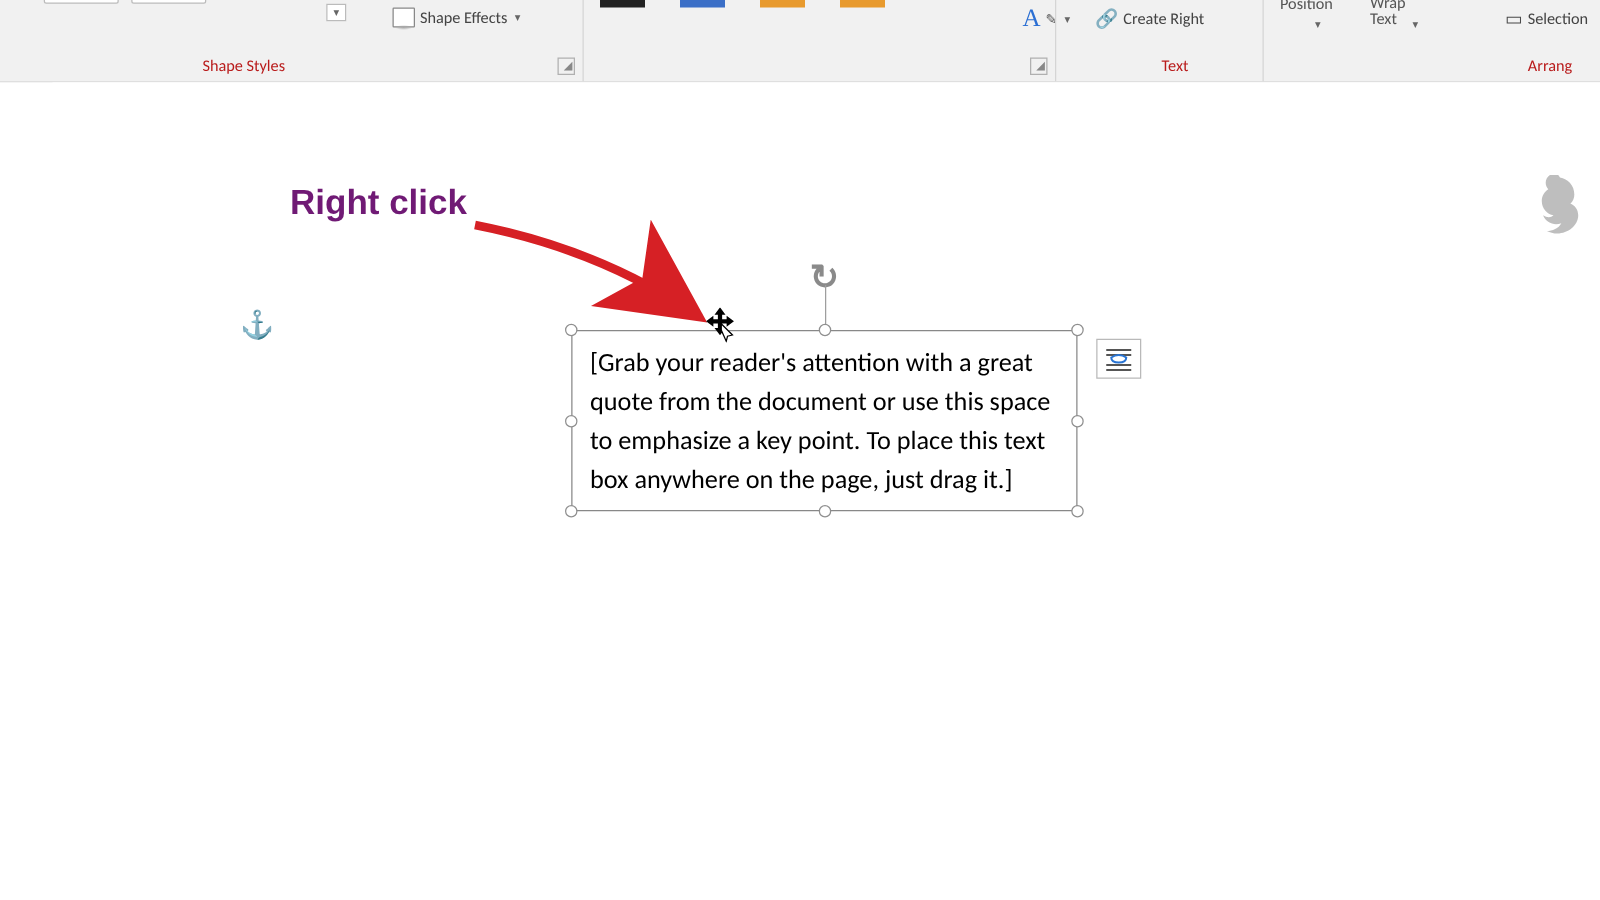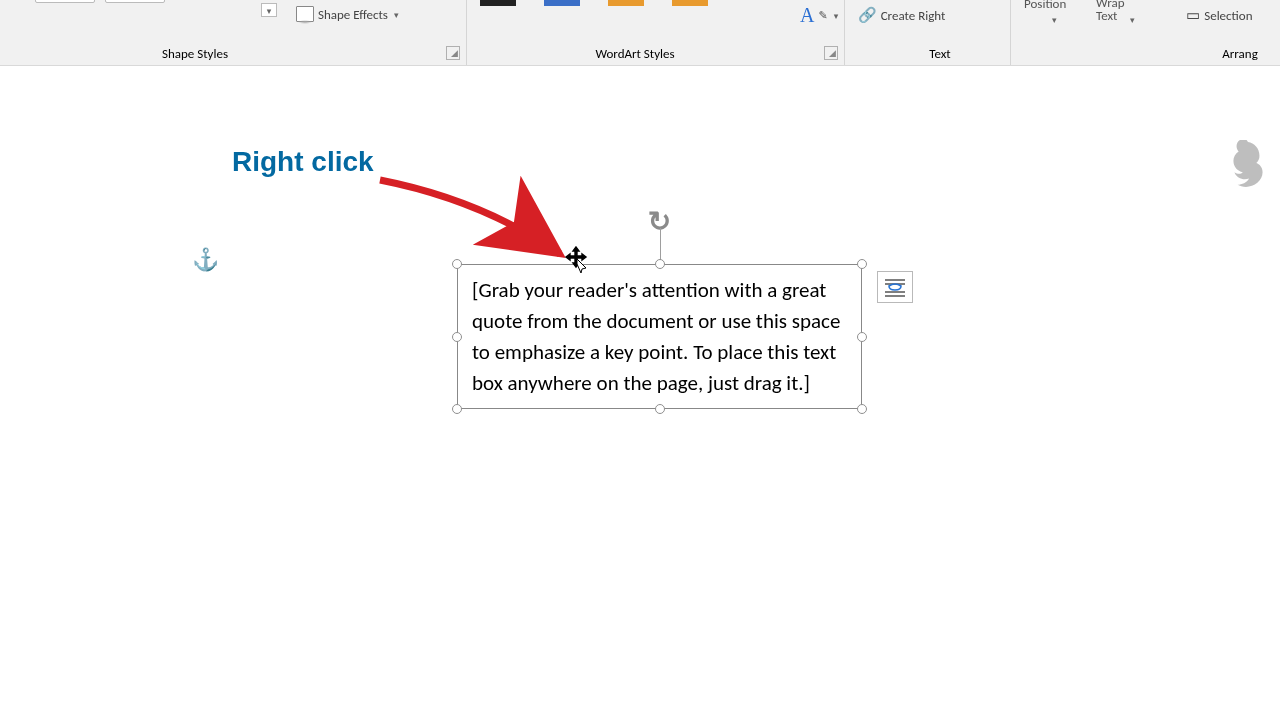--- a/index.html
+++ b/index.html
@@ -19,7 +19,7 @@
     font-size: 13px;
     color: #444;
   }
-  .rib-item { position: absolute; display:flex; align-items:center; gap:4px; }
+  .rib-item { position: absolute; display:flex; align-items:center; gap:4px;margin-left:18px; }
   .rib-label { color:#444; }
   .group-name { position:absolute; bottom:4px; font-size:13px; color:#000000; text-align:center; }
   .group-sep { position:absolute; top:0; bottom:0; width:1px; background:#d5d5d5; }

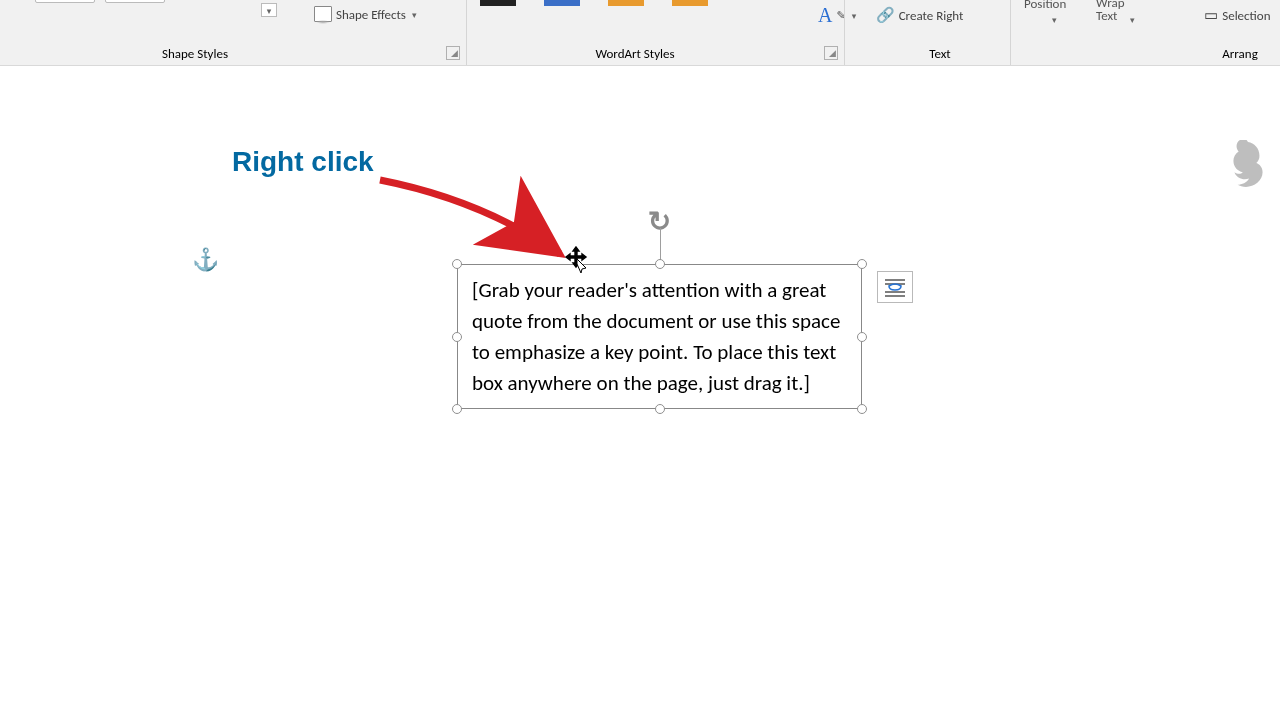--- a/index.html
+++ b/index.html
@@ -21,7 +21,7 @@
   }
   .rib-item { position: absolute; display:flex; align-items:center; gap:4px;margin-left:18px; }
   .rib-label { color:#444; }
-  .group-name { position:absolute; bottom:4px; font-size:13px; color:#000000; text-align:center; }
+  .group-name { position:absolute; bottom:4px; font-size:13px; color:#b91c1c; text-align:center; }
   .group-sep { position:absolute; top:0; bottom:0; width:1px; background:#d5d5d5; }
   .dialog-launcher {
     position:absolute; bottom:5px; width:14px; height:14px;

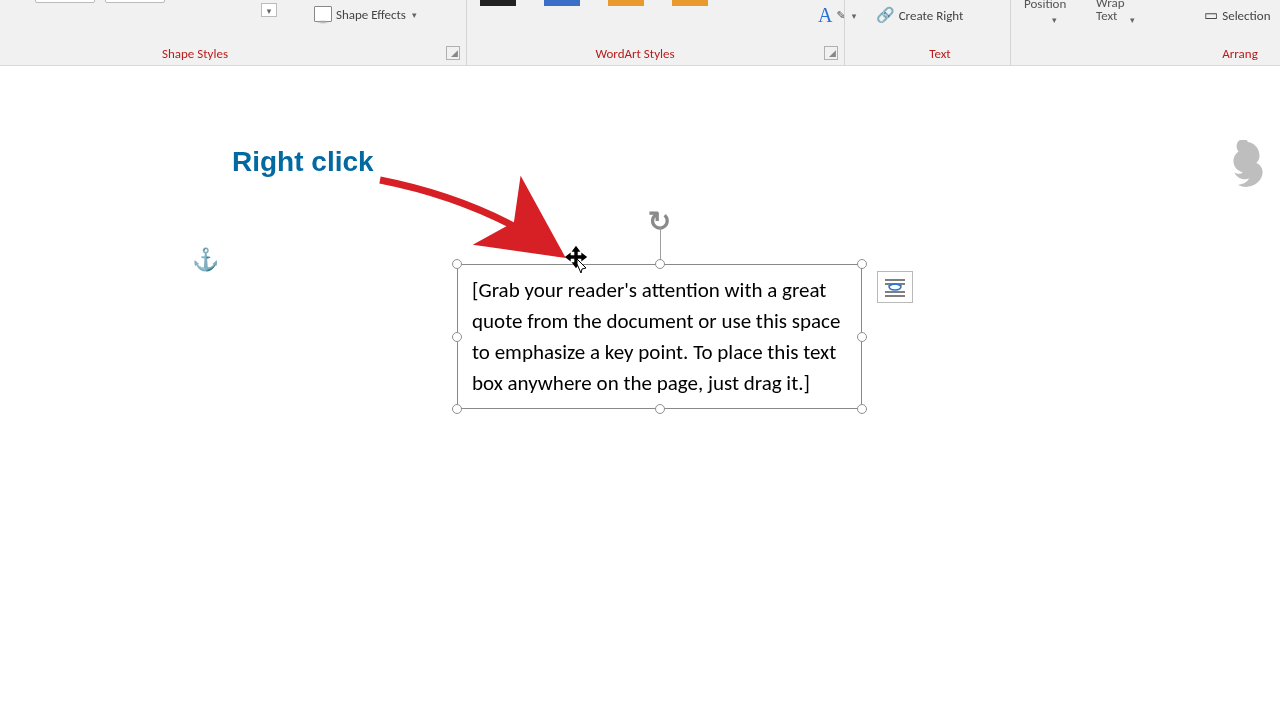--- a/index.html
+++ b/index.html
@@ -136,7 +136,6 @@
     <span class="drop-caret">▾</span>
   </div>
 
-  <span class="group-name" style="left:510px;width:250px;">WordArt Styles</span>
   <span class="dialog-launcher" style="left:824px;">◢</span>
   <div class="group-sep" style="left:844px;"></div>
 

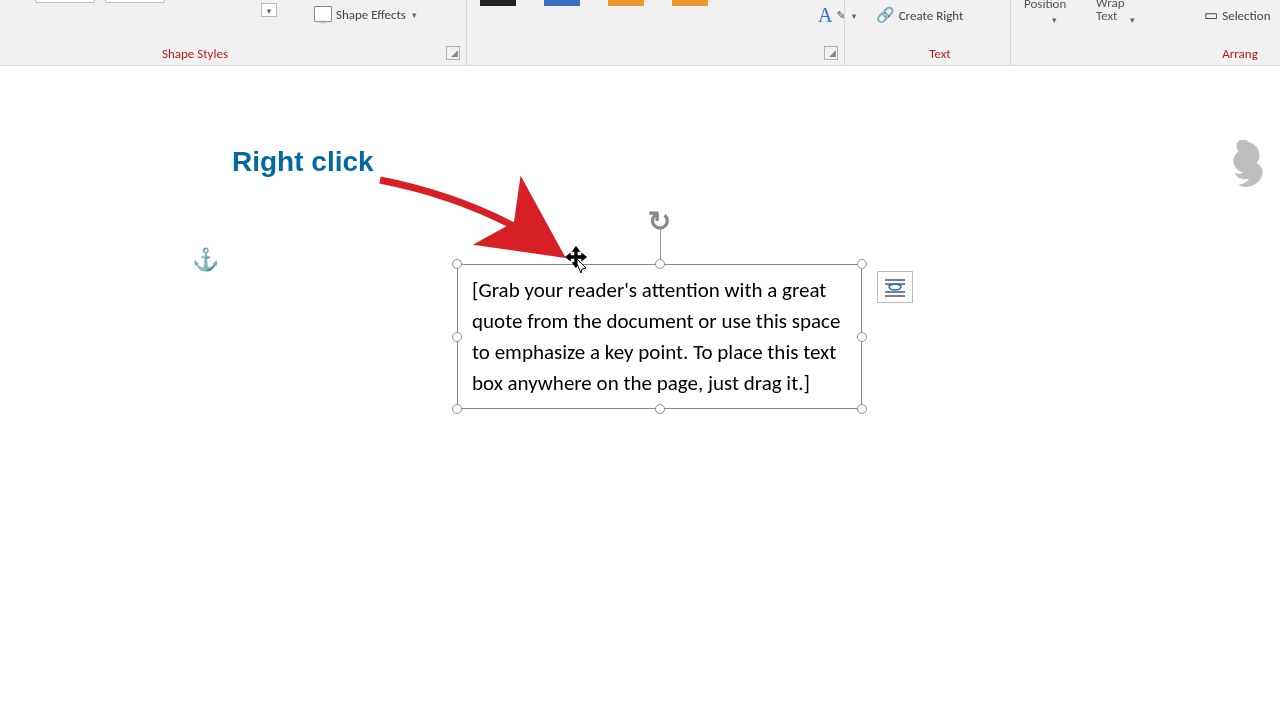--- a/index.html
+++ b/index.html
@@ -77,7 +77,7 @@
   
   .annot {
     position:absolute; left:190px; top:80px;
-    color:#0369a1; font-weight:700; font-size:28px;
+    color:#701a75; font-weight:700; font-size:28px;
     font-family: Arial, sans-serif;
   }
   .arrow { position:absolute; left:330px; top:104px; }

